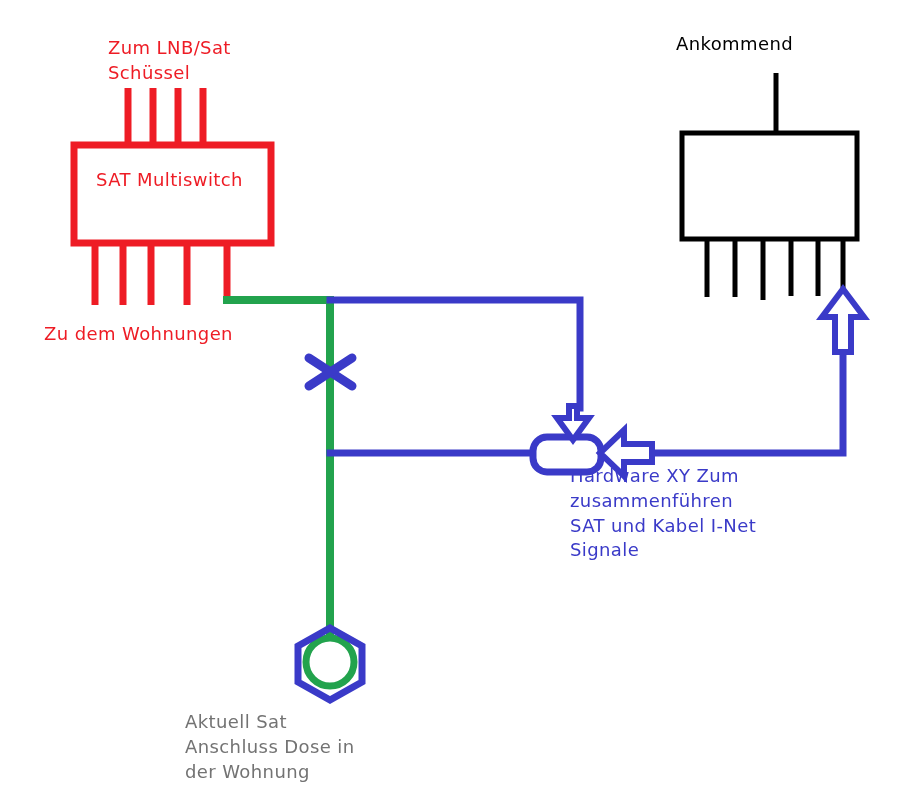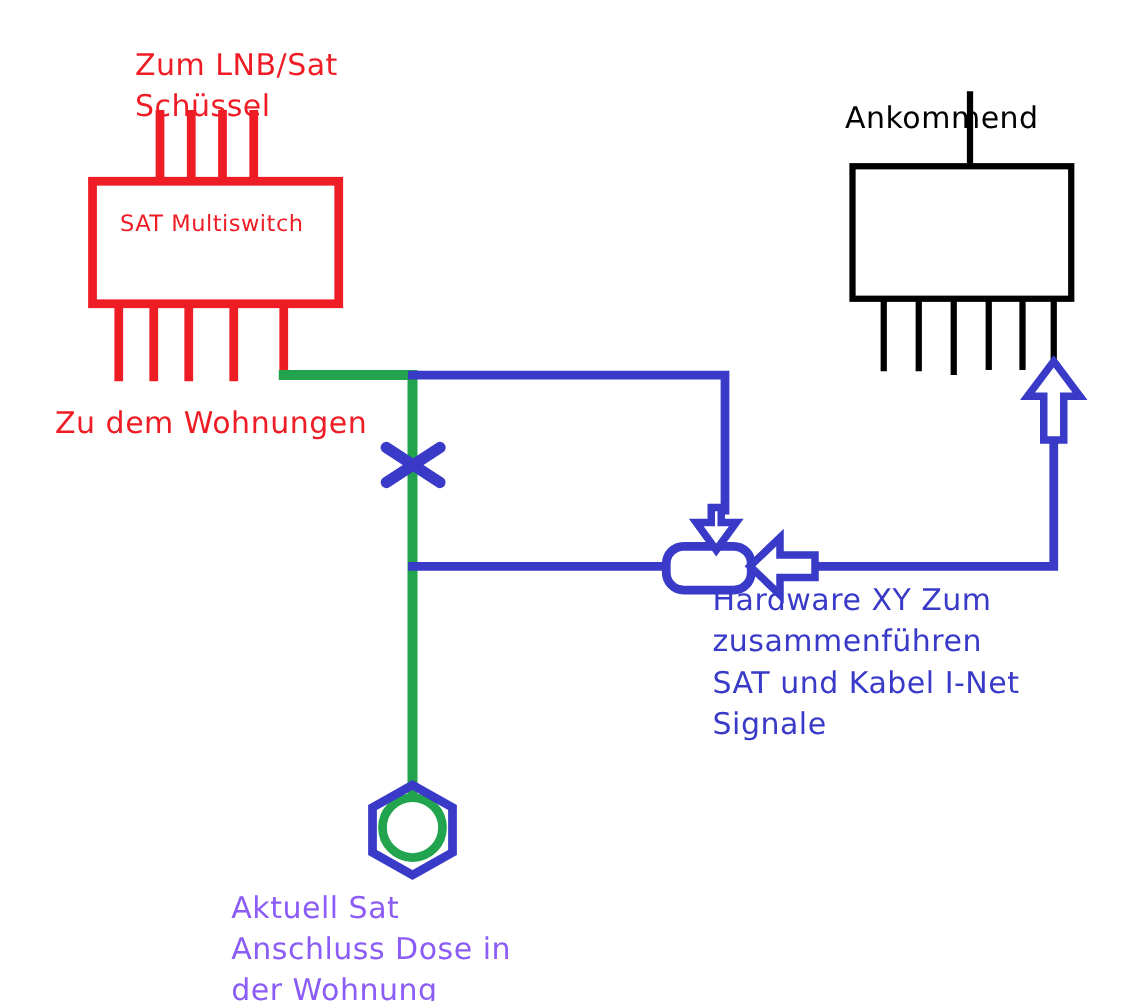--- a/index.html
+++ b/index.html
@@ -27,7 +27,7 @@
     white-space: pre;
     line-height: 1.38;
     font-family: "DejaVu Sans", sans-serif;
-    font-size: 24px;
+    font-size: 18px;
     letter-spacing: 0.4px;
   }
   .lbl-red   { color: #ee1c25; }

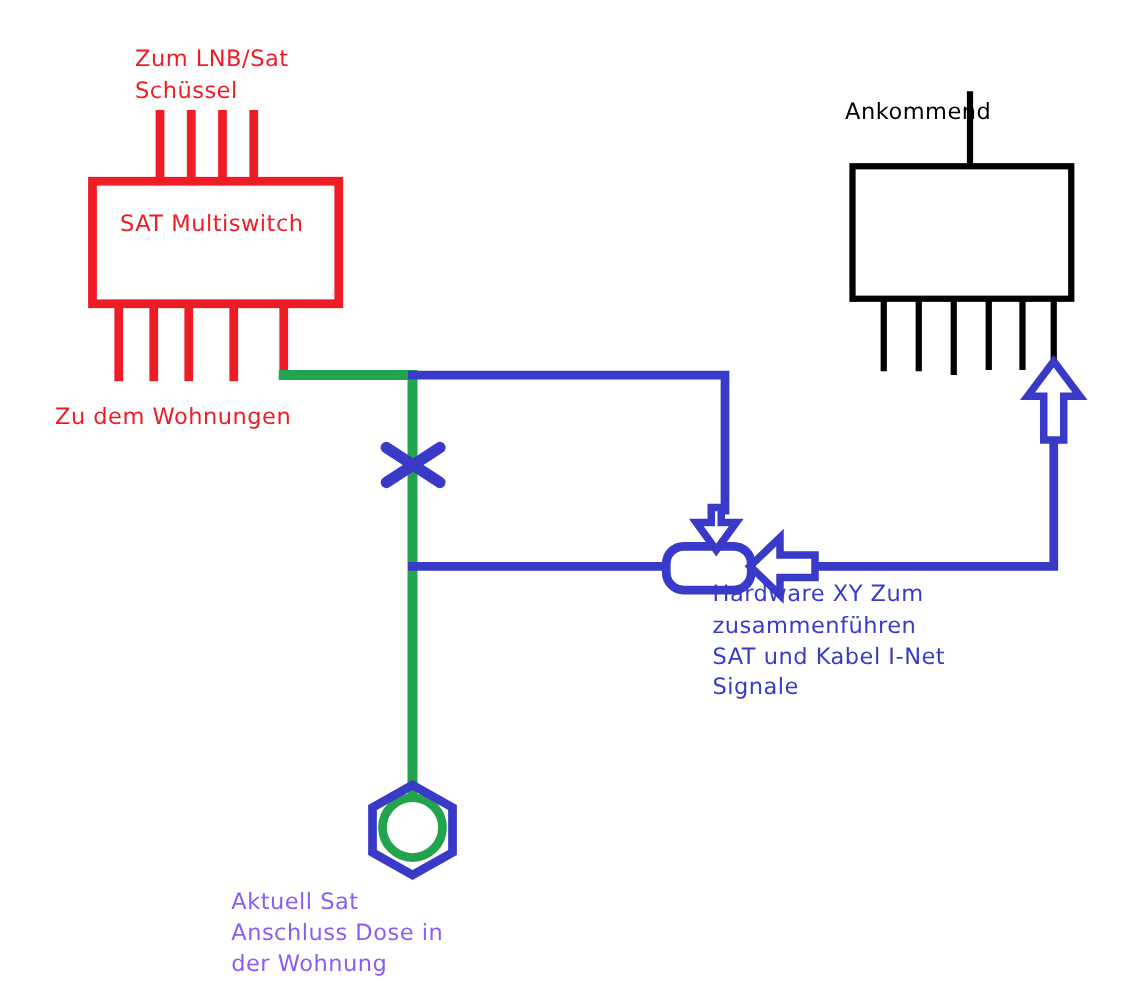--- a/index.html
+++ b/index.html
@@ -111,7 +111,7 @@
 
   <div class="lbl lbl-red lbl-box" style="left:96px; top:168px;">SAT Multiswitch</div>
 
-  <div class="lbl lbl-black" style="left:676px; top:32px;margin-top:46px;">Ankommend</div>
+  <div class="lbl lbl-black" style="left:676px; top:32px;">Ankommend</div>
 
 
 

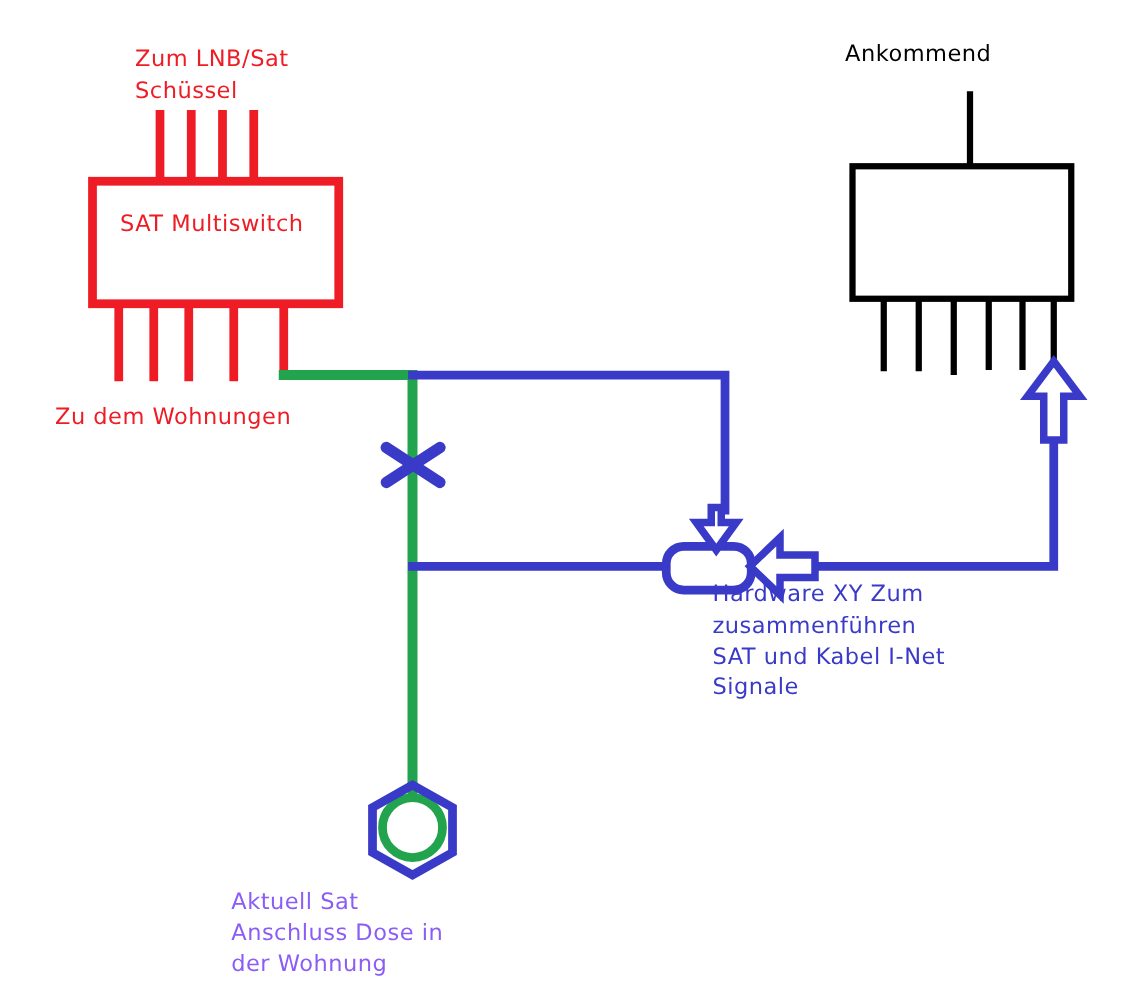--- a/index.html
+++ b/index.html
@@ -32,7 +32,7 @@
   }
   .lbl-red   { color: #ee1c25; }
   .lbl-blue  { color: #3a3ac8; }
-  .lbl-green { color: #8b5cf6; }
+  .lbl-green { color: #737373; }
   .lbl-black { color: #000000; }
   .lbl-box {
     font-size: 18px;

